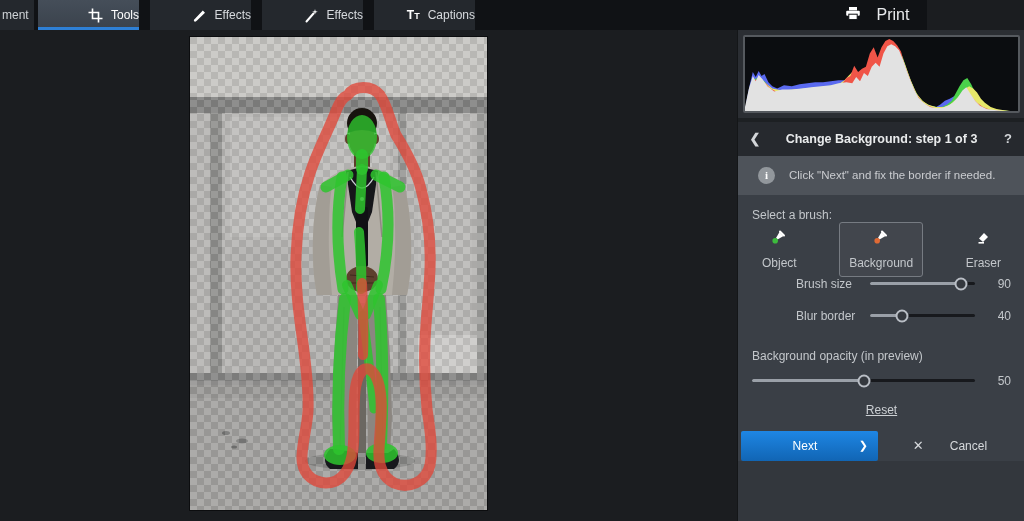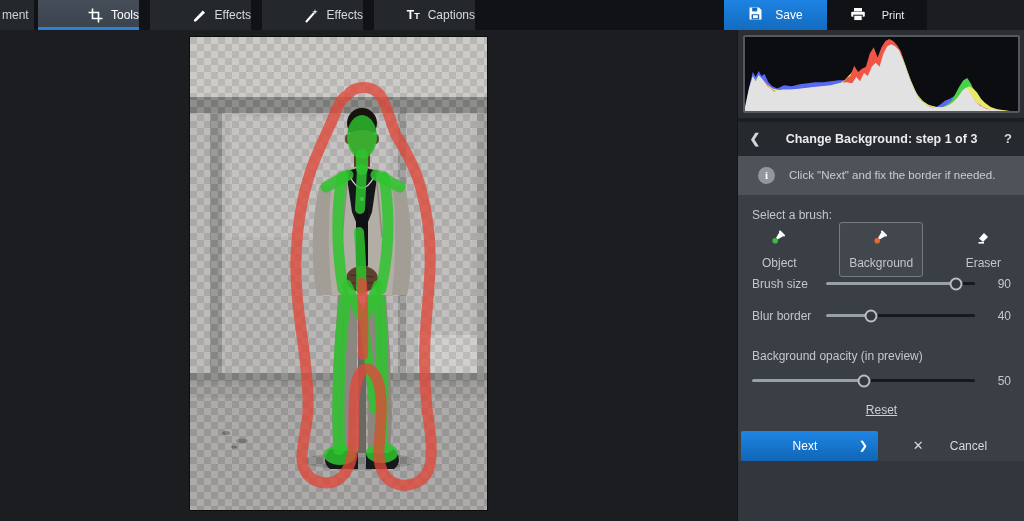--- a/index.html
+++ b/index.html
@@ -101,17 +101,6 @@
       <span>Captions</span>
     </div>
     <div class="spacer"></div>
-    <button class="save-btn">
-      <span>
-        <svg width="15" height="15" viewBox="0 0 15 15">
-          <path d="M1.5 1.5 H11 L13.5 4 V13.5 H1.5 Z" fill="#fff"></path>
-          <rect x="4.2" y="1.8" width="5" height="3.6" fill="#1567b8"></rect>
-          <rect x="3.6" y="8.2" width="7.6" height="5" rx="0.6" fill="#1567b8"></rect>
-          <rect x="5" y="9.2" width="4.8" height="3" fill="#fff"></rect>
-        </svg>
-      </span>
-      <span>Save</span>
-    </button>
     <button class="print-btn">
       <span>
         <svg width="16" height="15" viewBox="0 0 16 15">

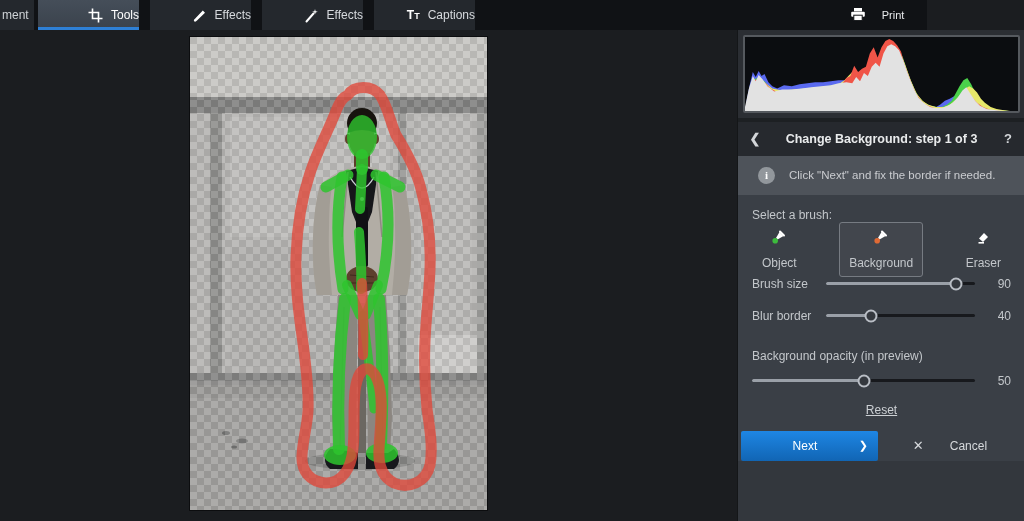--- a/index.html
+++ b/index.html
@@ -17,7 +17,7 @@
   .save-btn{display:flex;align-items:center;justify-content:center;gap:12px;width:103px;height:30px;border:none;
        background:linear-gradient(#1d83e2,#136cc0);color:#fff;font-size:12px;font-family:inherit;cursor:pointer;}
   .print-btn{display:flex;align-items:center;justify-content:center;gap:16px;width:100px;height:30px;border:none;
-       background:transparent;color:#e8eaec;font-size:11px;font-family:inherit;cursor:pointer;}
+       background:transparent;color:#e8eaec;font-size:16px;font-family:inherit;cursor:pointer;}
   .cap-icon{font-weight:bold;color:#fff;font-size:12px;letter-spacing:0;}
   .cap-icon .small{font-size:9px;}
 

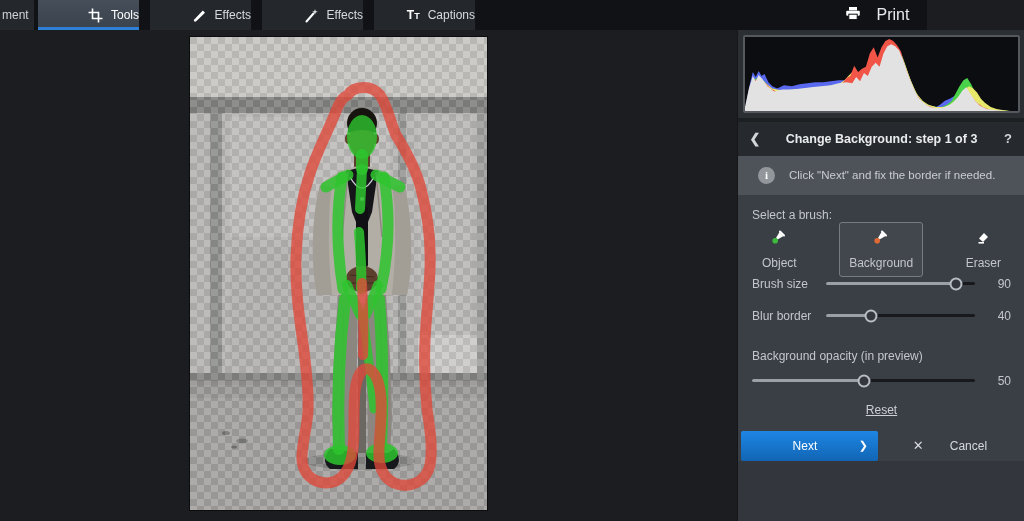--- a/index.html
+++ b/index.html
@@ -44,7 +44,7 @@
   .brush-opt{display:flex;align-items:center;gap:8px;padding:6px 9px;border:1px solid transparent;border-radius:3px;cursor:pointer;flex-direction:column;}
   .brush-opt.selected{border-color:#767b82;background:#42464d;}
   .slider-row{display:flex;align-items:center;height:28px;margin-top:4px;}
-  .slider-row .slabel{width:66px;flex:0 0 auto;}
+  .slider-row .slabel{width:66px;flex:0 0 auto;margin-left:44px;}
   .slider-track{position:relative;flex:1;height:3px;background:#17191d;border-radius:2px;margin:0 12px 0 8px;}
   .slider-fill{position:absolute;left:0;top:0;height:3px;background:#9aa0a8;border-radius:2px;}
   .slider-handle{position:absolute;top:50%;width:13px;height:13px;border-radius:50%;background:#34383e;

